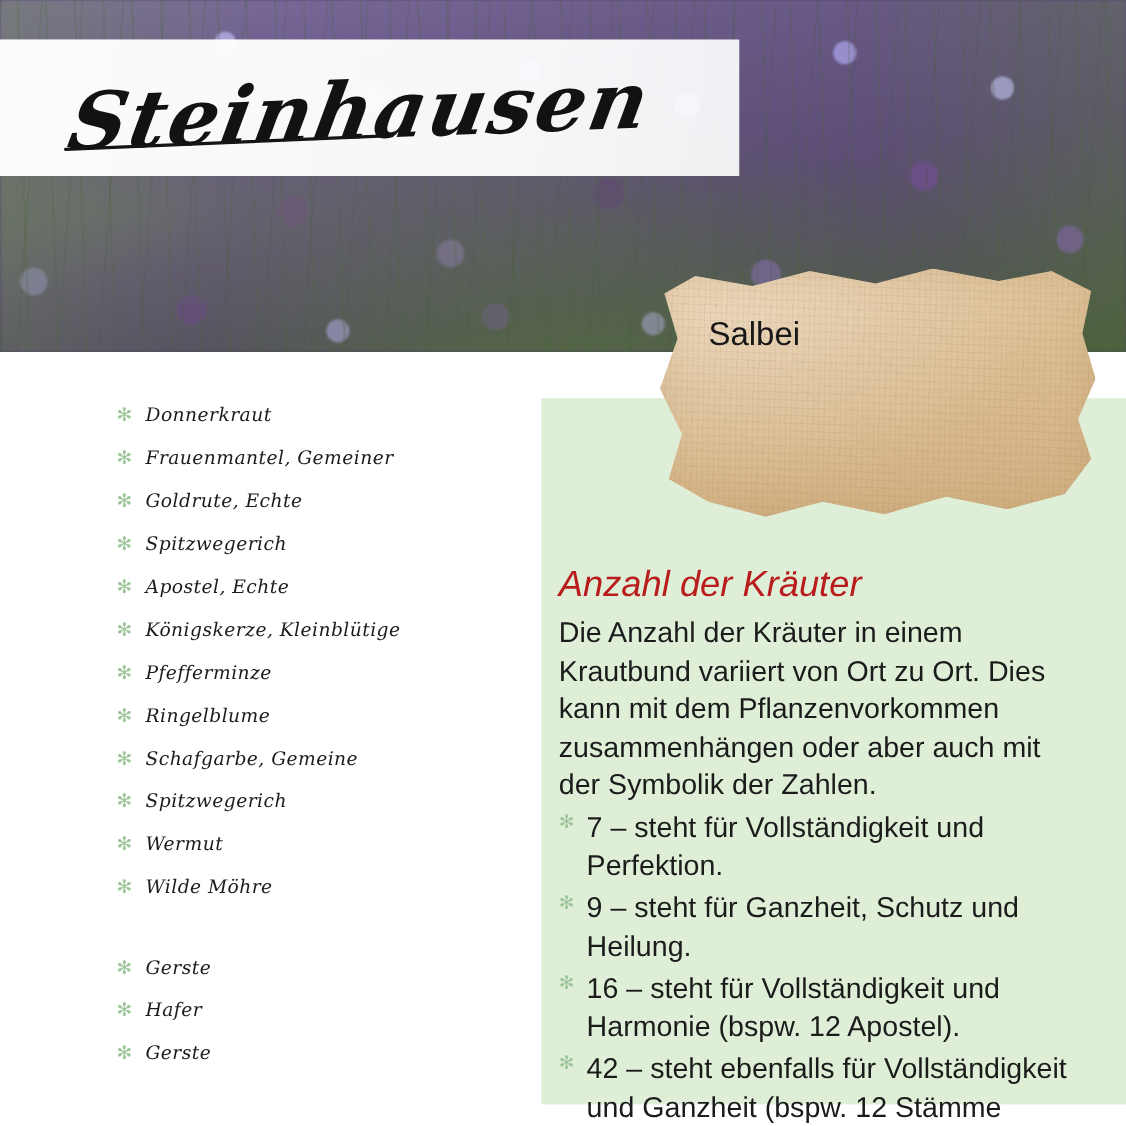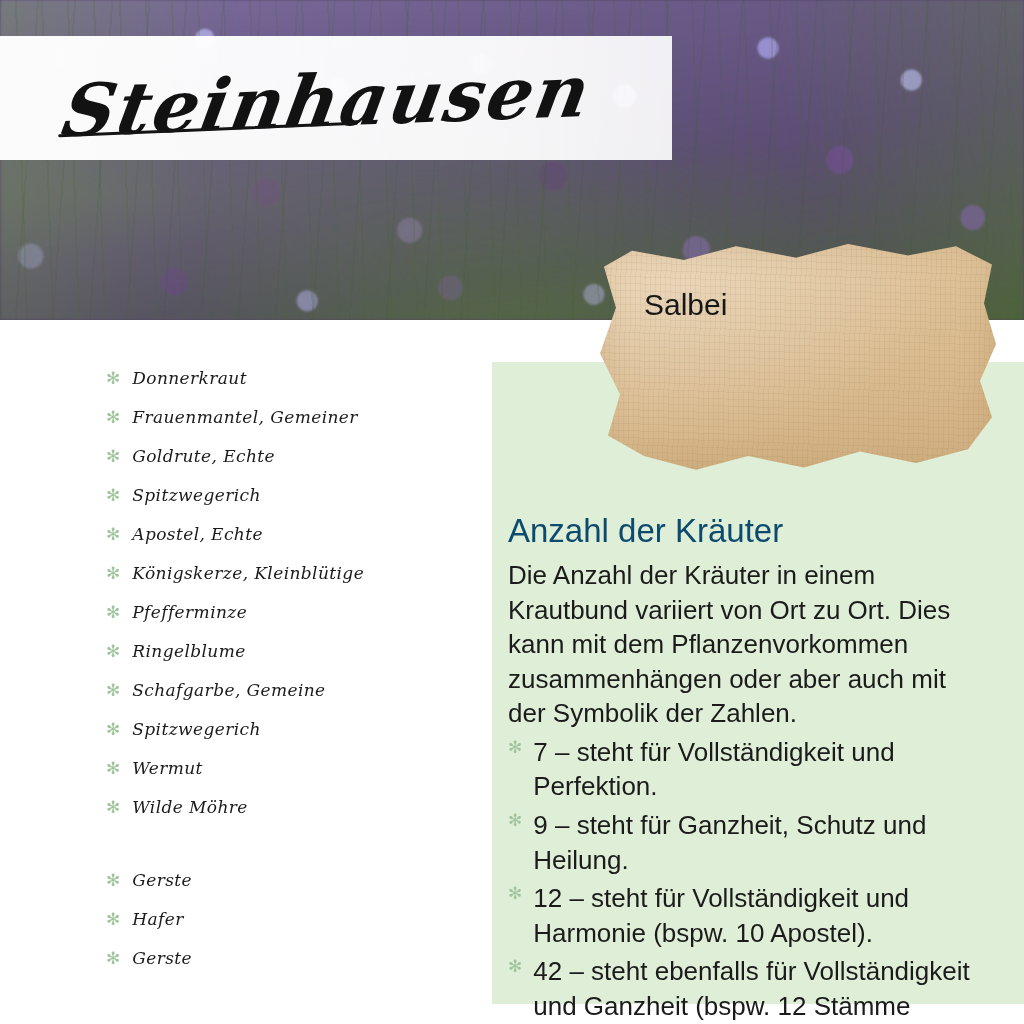--- a/index.html
+++ b/index.html
@@ -217,7 +217,8 @@
     font-size: 33px;
     line-height: 1.15;
     margin-bottom: 8px;
-    color: #0c4a6e;
+    color: #b91c1c;
+    font-style: italic;
   }
   .count-intro {
     font-size: 26px;

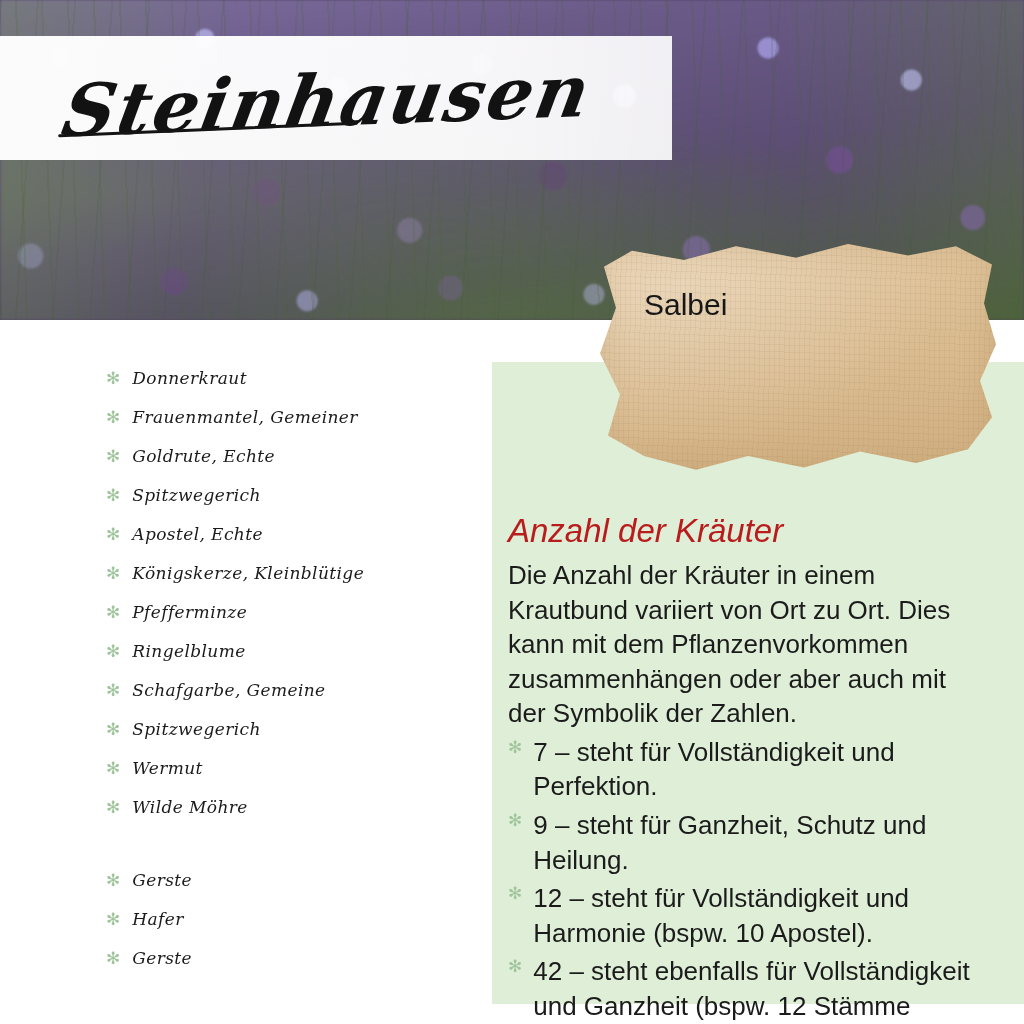--- a/index.html
+++ b/index.html
@@ -343,7 +343,7 @@
       </div>
       <div class="count-row">
         <span class="floret">✻</span>
-        <span class="count-text"><span class="count-num">12</span><span> – steht für Vollständigkeit und Harmonie (bspw. 10 Apostel).</span></span>
+        <span class="count-text"><span class="count-num">16</span><span> – steht für Vollständigkeit und Harmonie (bspw. 10 Apostel).</span></span>
       </div>
       <div class="count-row">
         <span class="floret">✻</span>

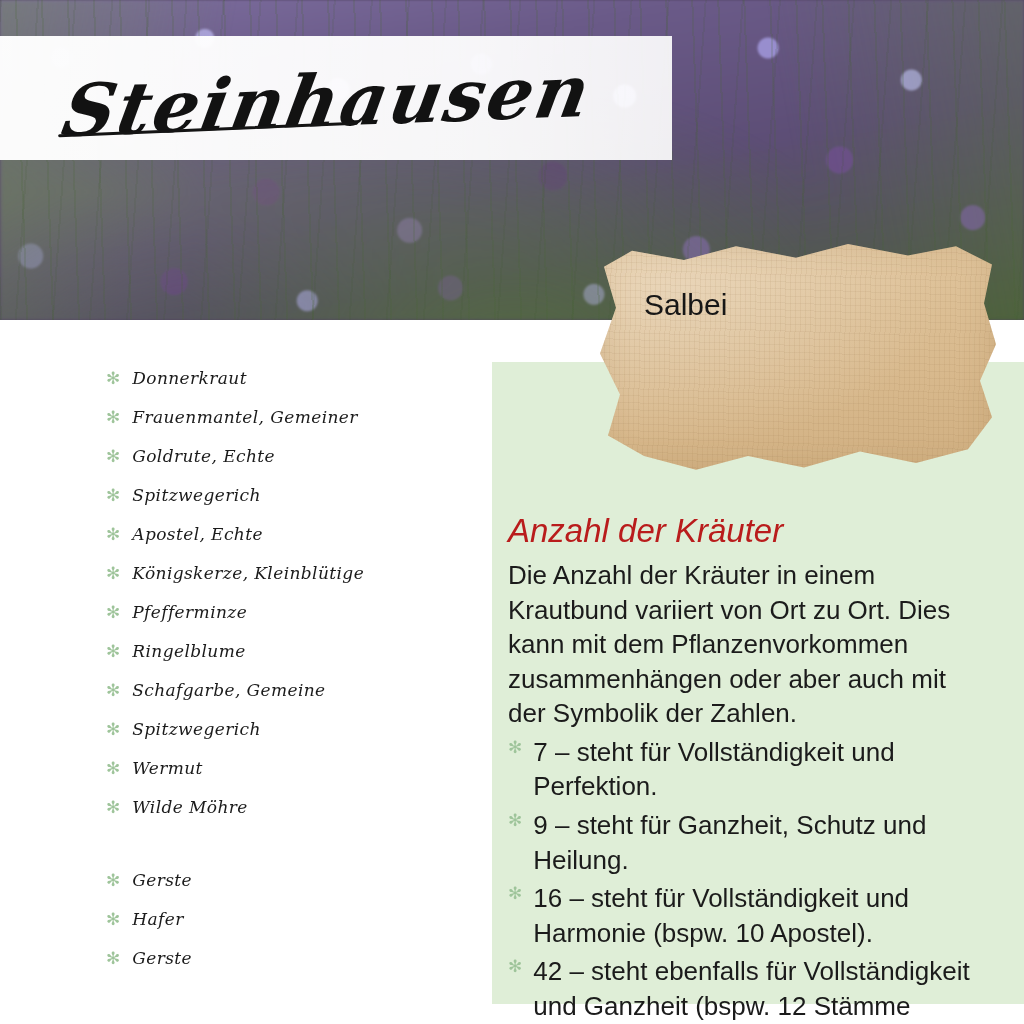--- a/index.html
+++ b/index.html
@@ -343,7 +343,7 @@
       </div>
       <div class="count-row">
         <span class="floret">✻</span>
-        <span class="count-text"><span class="count-num">16</span><span> – steht für Vollständigkeit und Harmonie (bspw. 10 Apostel).</span></span>
+        <span class="count-text"><span class="count-num">16</span><span> – steht für Vollständigkeit und Harmonie (bspw. 12 Apostel).</span></span>
       </div>
       <div class="count-row">
         <span class="floret">✻</span>

